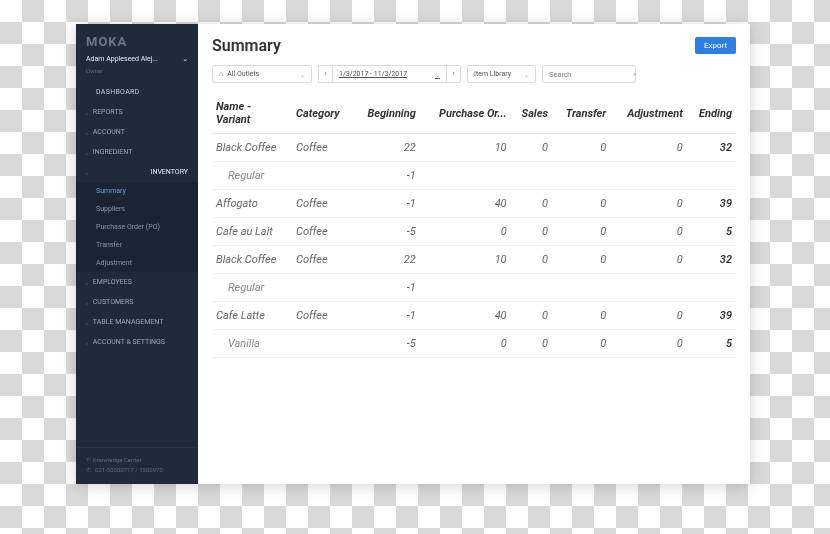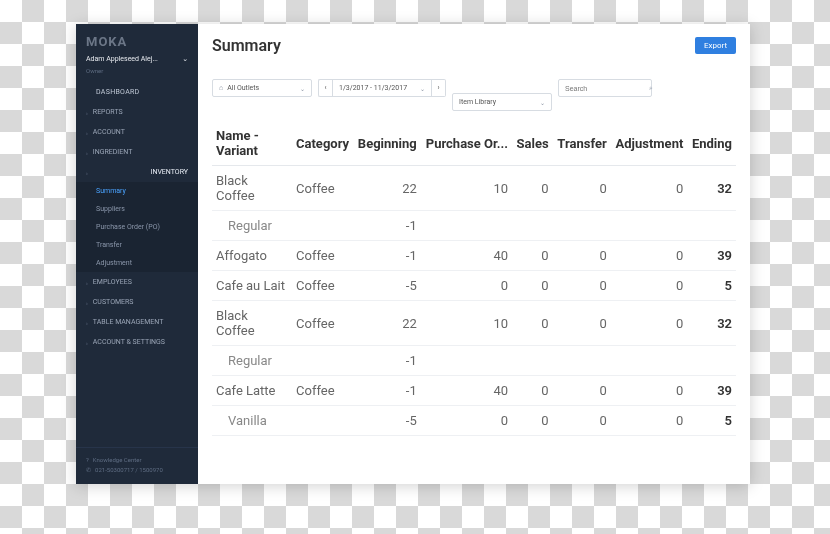--- a/index.html
+++ b/index.html
@@ -139,7 +139,7 @@
         </div>
         <div class="seg">
           <div class="fcontrol arrow left">‹</div>
-          <div class="fcontrol mid" style="width:100px;">
+          <div class="fcontrol mid" style="width:115px;text-decoration:underline;">
             <span style="flex:1;">1/3/2017 - 11/3/2017</span>
             <span class="caret">⌄</span>
           </div>

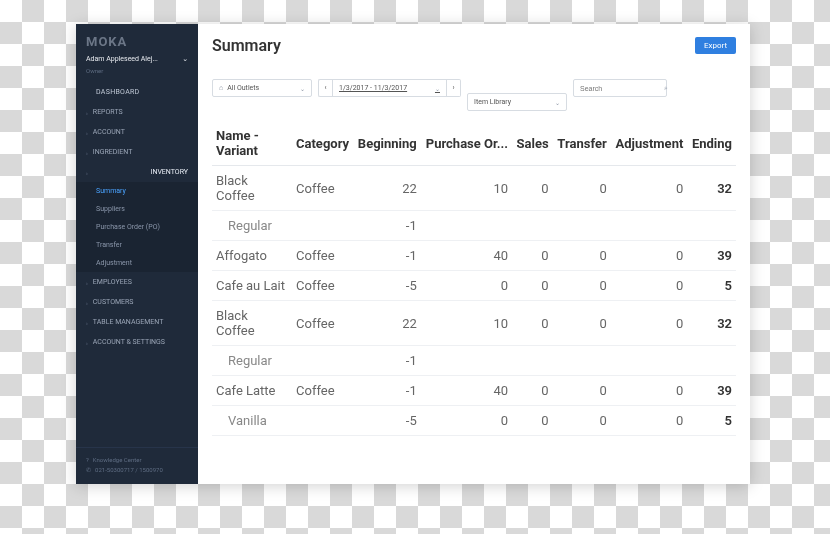--- a/index.html
+++ b/index.html
@@ -145,7 +145,7 @@
           </div>
           <div class="fcontrol arrow right">›</div>
         </div>
-        <div class="fcontrol" style="width:100px;margin-top:28px;">
+        <div class="fcontrol" style="width:69px;">
           <span style="flex:1;">Item Library</span>
           <span class="caret">⌄</span>
         </div>

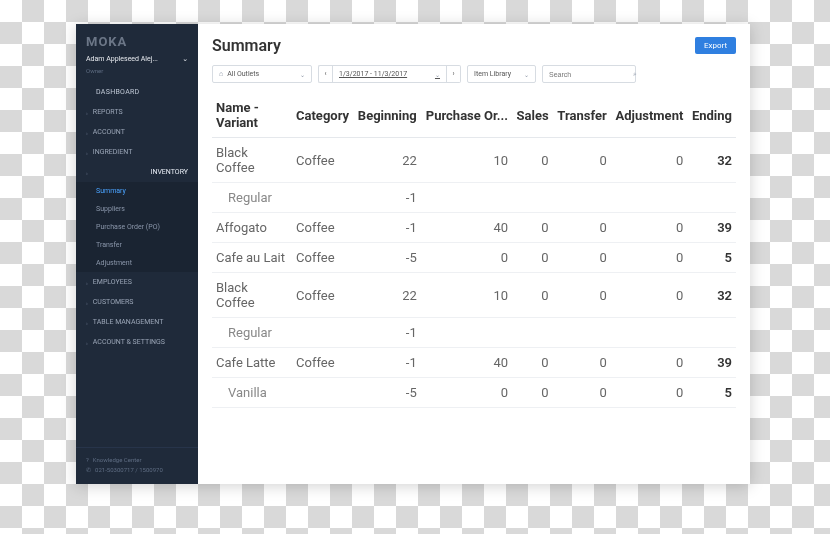--- a/index.html
+++ b/index.html
@@ -48,7 +48,7 @@
   .search input{ border:none; outline:none; font-size:7px; width:80px; background:transparent; color:#555;}
   .home-ico, .mag-ico { color:#8a94a3; }
   
-  table { width:100%; border-collapse:collapse; font-size:13px; color:#444;}
+  table { width:100%; border-collapse:collapse; font-size:11px; color:#444;font-style:italic;}
   th { text-align:left; color:#333; font-weight:700; padding:7px 4px; border-bottom:1px solid #e5e8ec;}
   th.r, td.r { text-align:right;}
   td { padding:7px 4px; border-bottom:1px solid #eef0f3; color:#666;}

